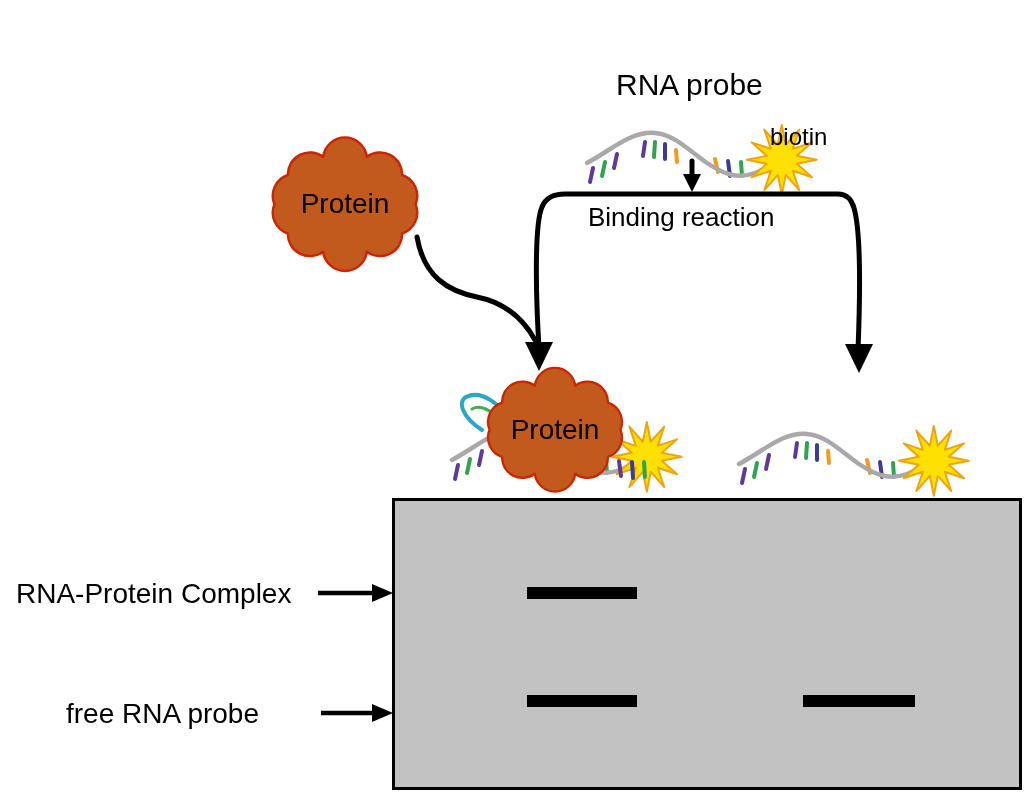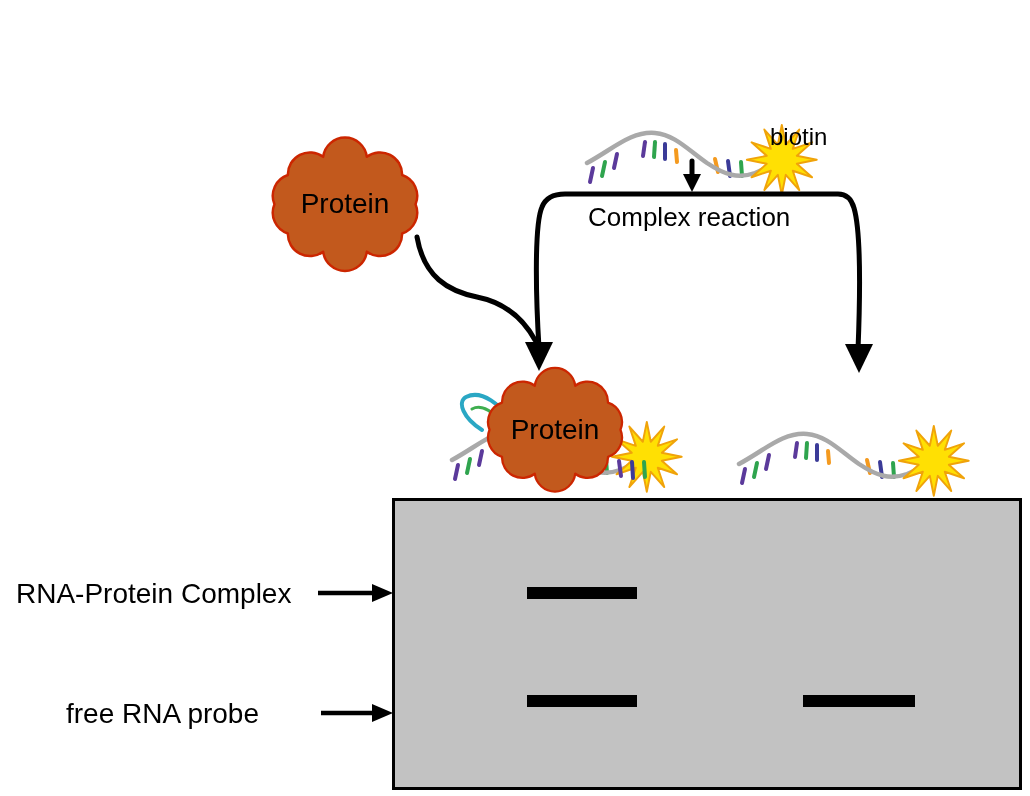--- a/index.html
+++ b/index.html
@@ -132,6 +132,7 @@
     </g>
   </svg>
 
+  <div class="lbl lbl-rna-probe">RNA probe</div>
   <div class="lbl lbl-biotin">biotin</div>
   <div class="lbl lbl-binding">Complex reaction</div>
   <div class="lbl lbl-protein1">Protein</div>

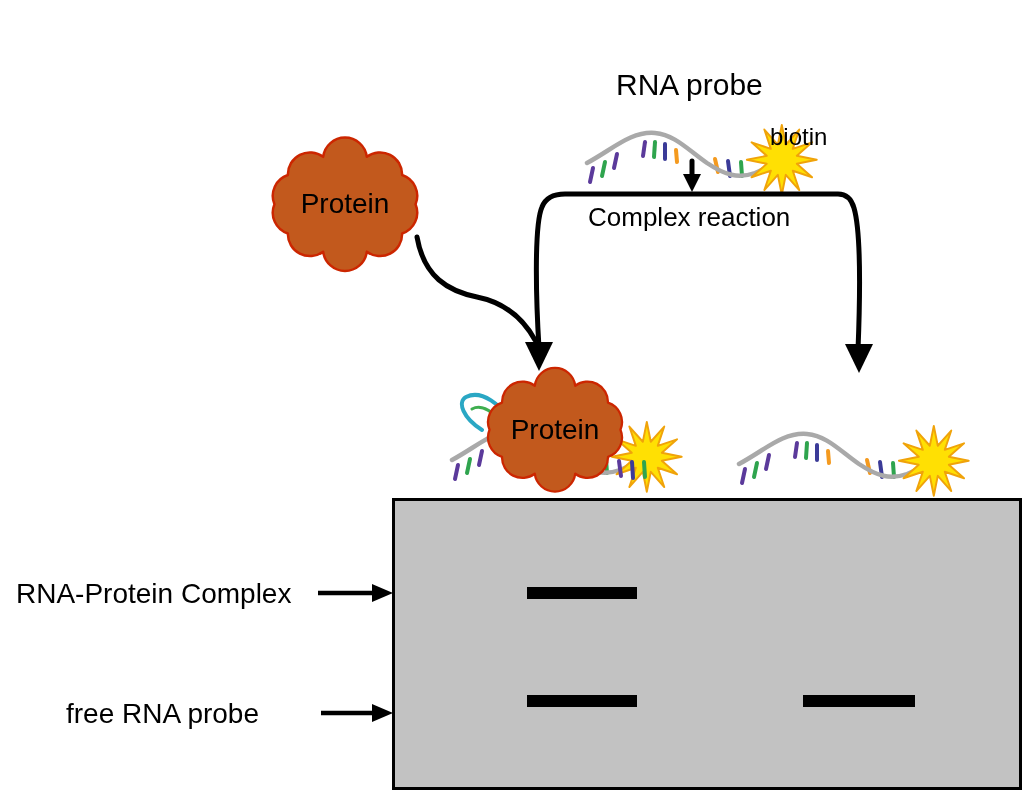--- a/index.html
+++ b/index.html
@@ -134,7 +134,7 @@
 
   <div class="lbl lbl-rna-probe">RNA probe</div>
   <div class="lbl lbl-biotin">biotin</div>
-  <div class="lbl lbl-binding">Complex reaction</div>
+  <div class="lbl lbl-binding">Binding reaction</div>
   <div class="lbl lbl-protein1">Protein</div>
   <div class="lbl lbl-protein2">Protein</div>
   <div class="lbl lbl-complex-row">RNA-Protein Complex</div>

